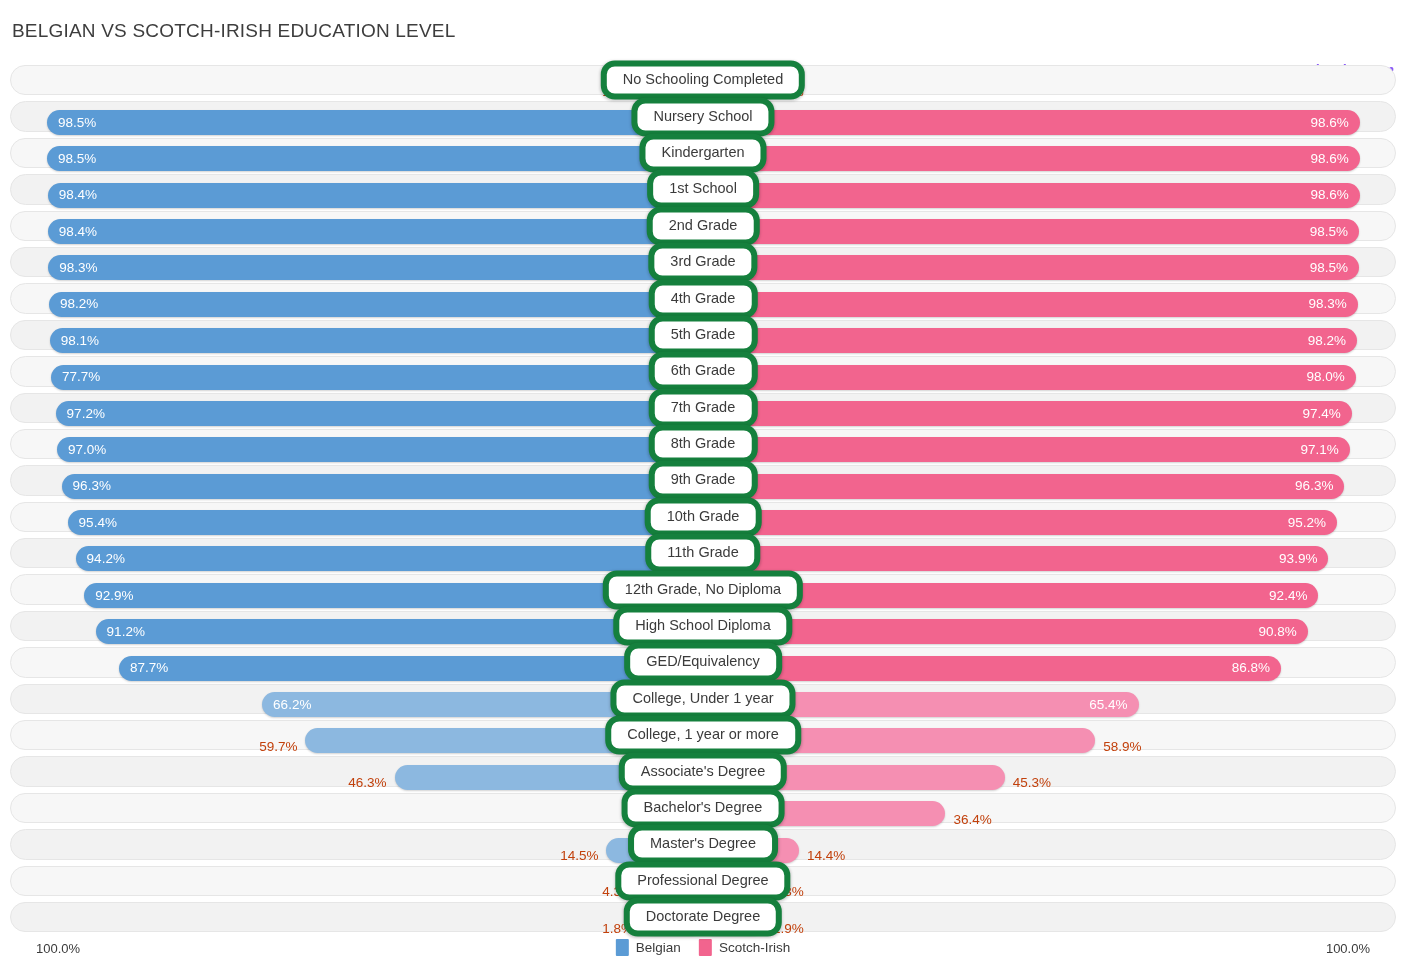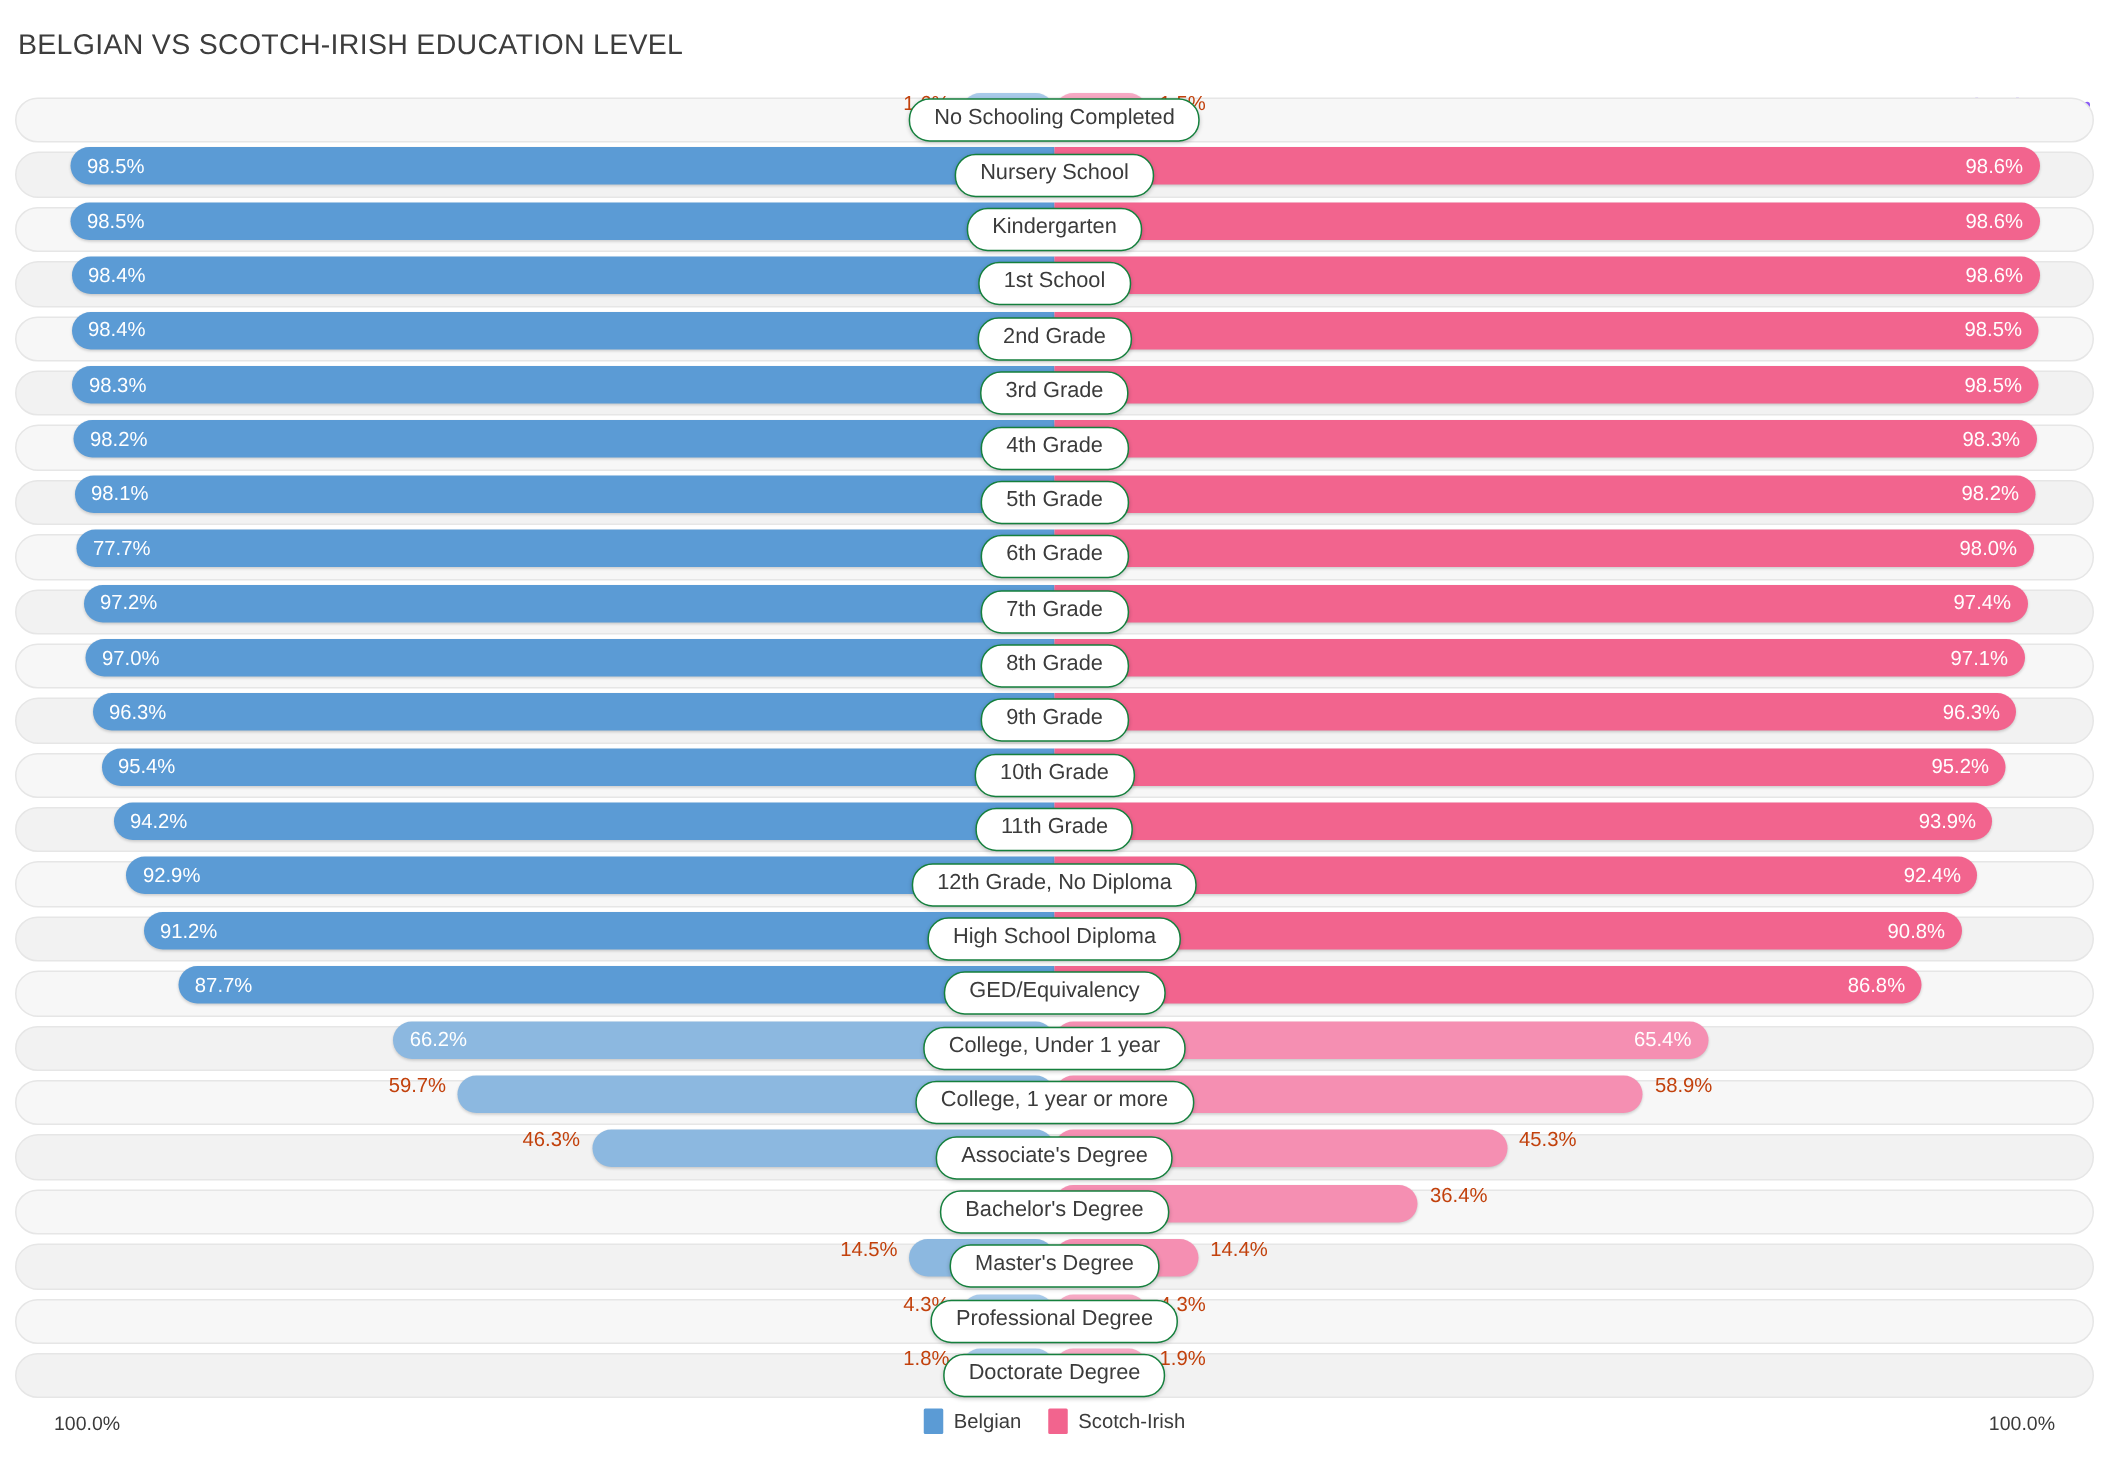--- a/index.html
+++ b/index.html
@@ -98,7 +98,7 @@
     position:absolute;left:50%;top:50%;
     transform:translate(-50%,-50%);
     background:#ffffff;
-    border:1px solid #15803d;
+    border:6px solid #15803d;
     border-radius:14px;
     height:27px;
     line-height:25px;

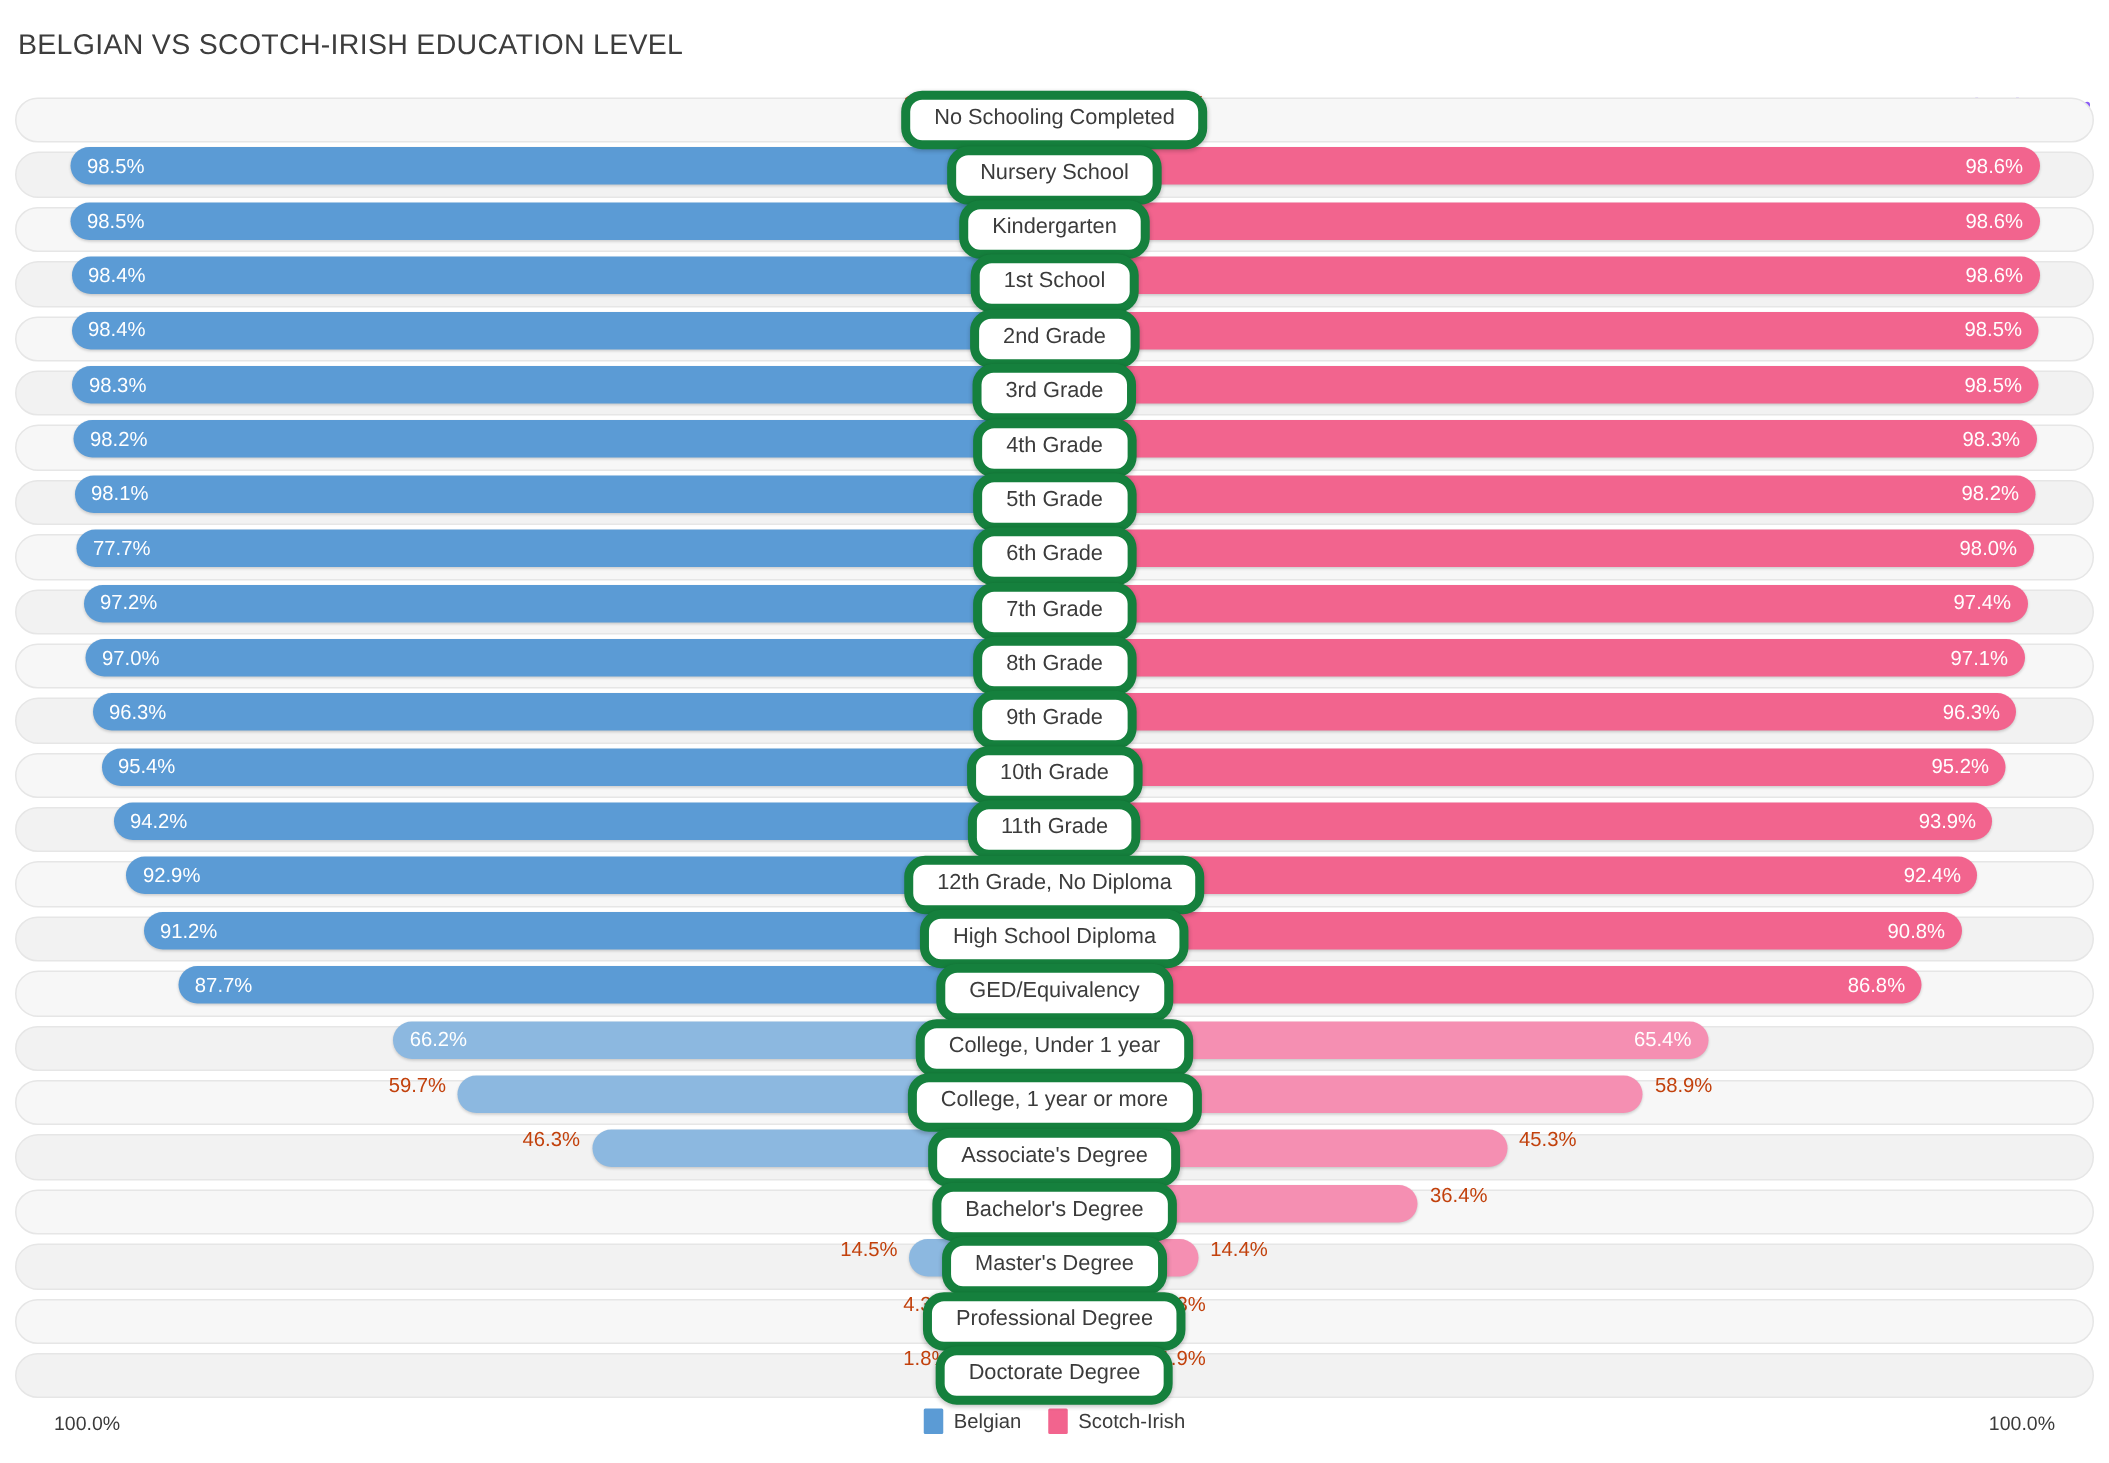--- a/index.html
+++ b/index.html
@@ -48,7 +48,7 @@
   
   .half{
     position:absolute;top:0;bottom:0;
-    display:flex;align-items:flex-start;
+    display:flex;align-items:flex-end;
   }
   .half.left{
     left:37px;right:703px;

